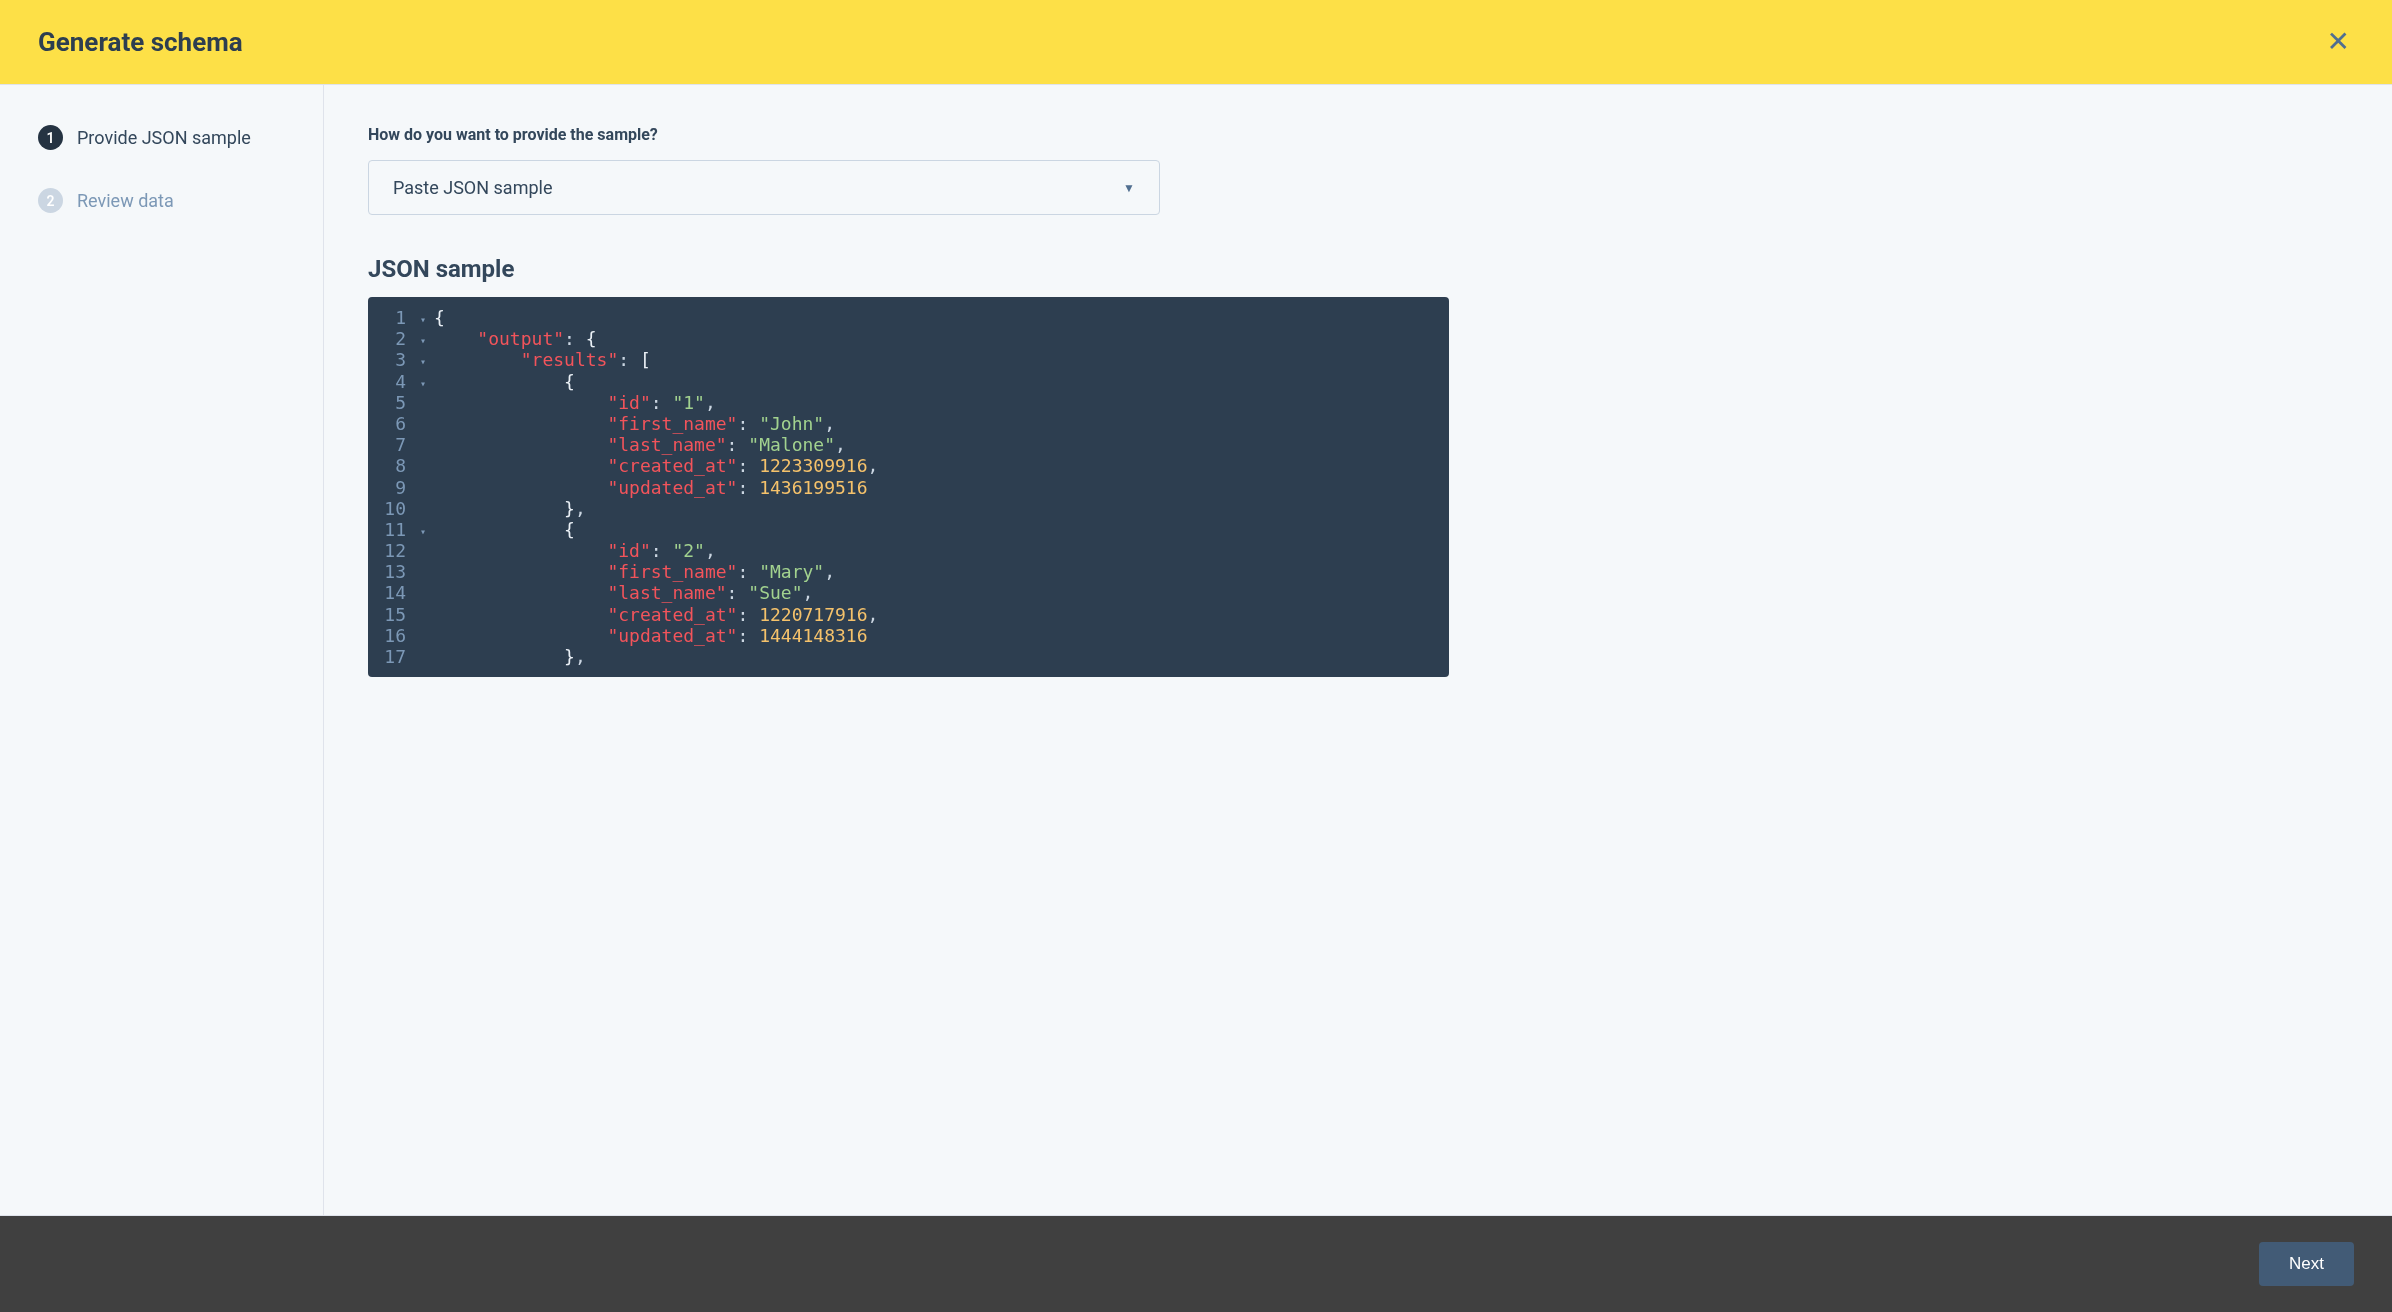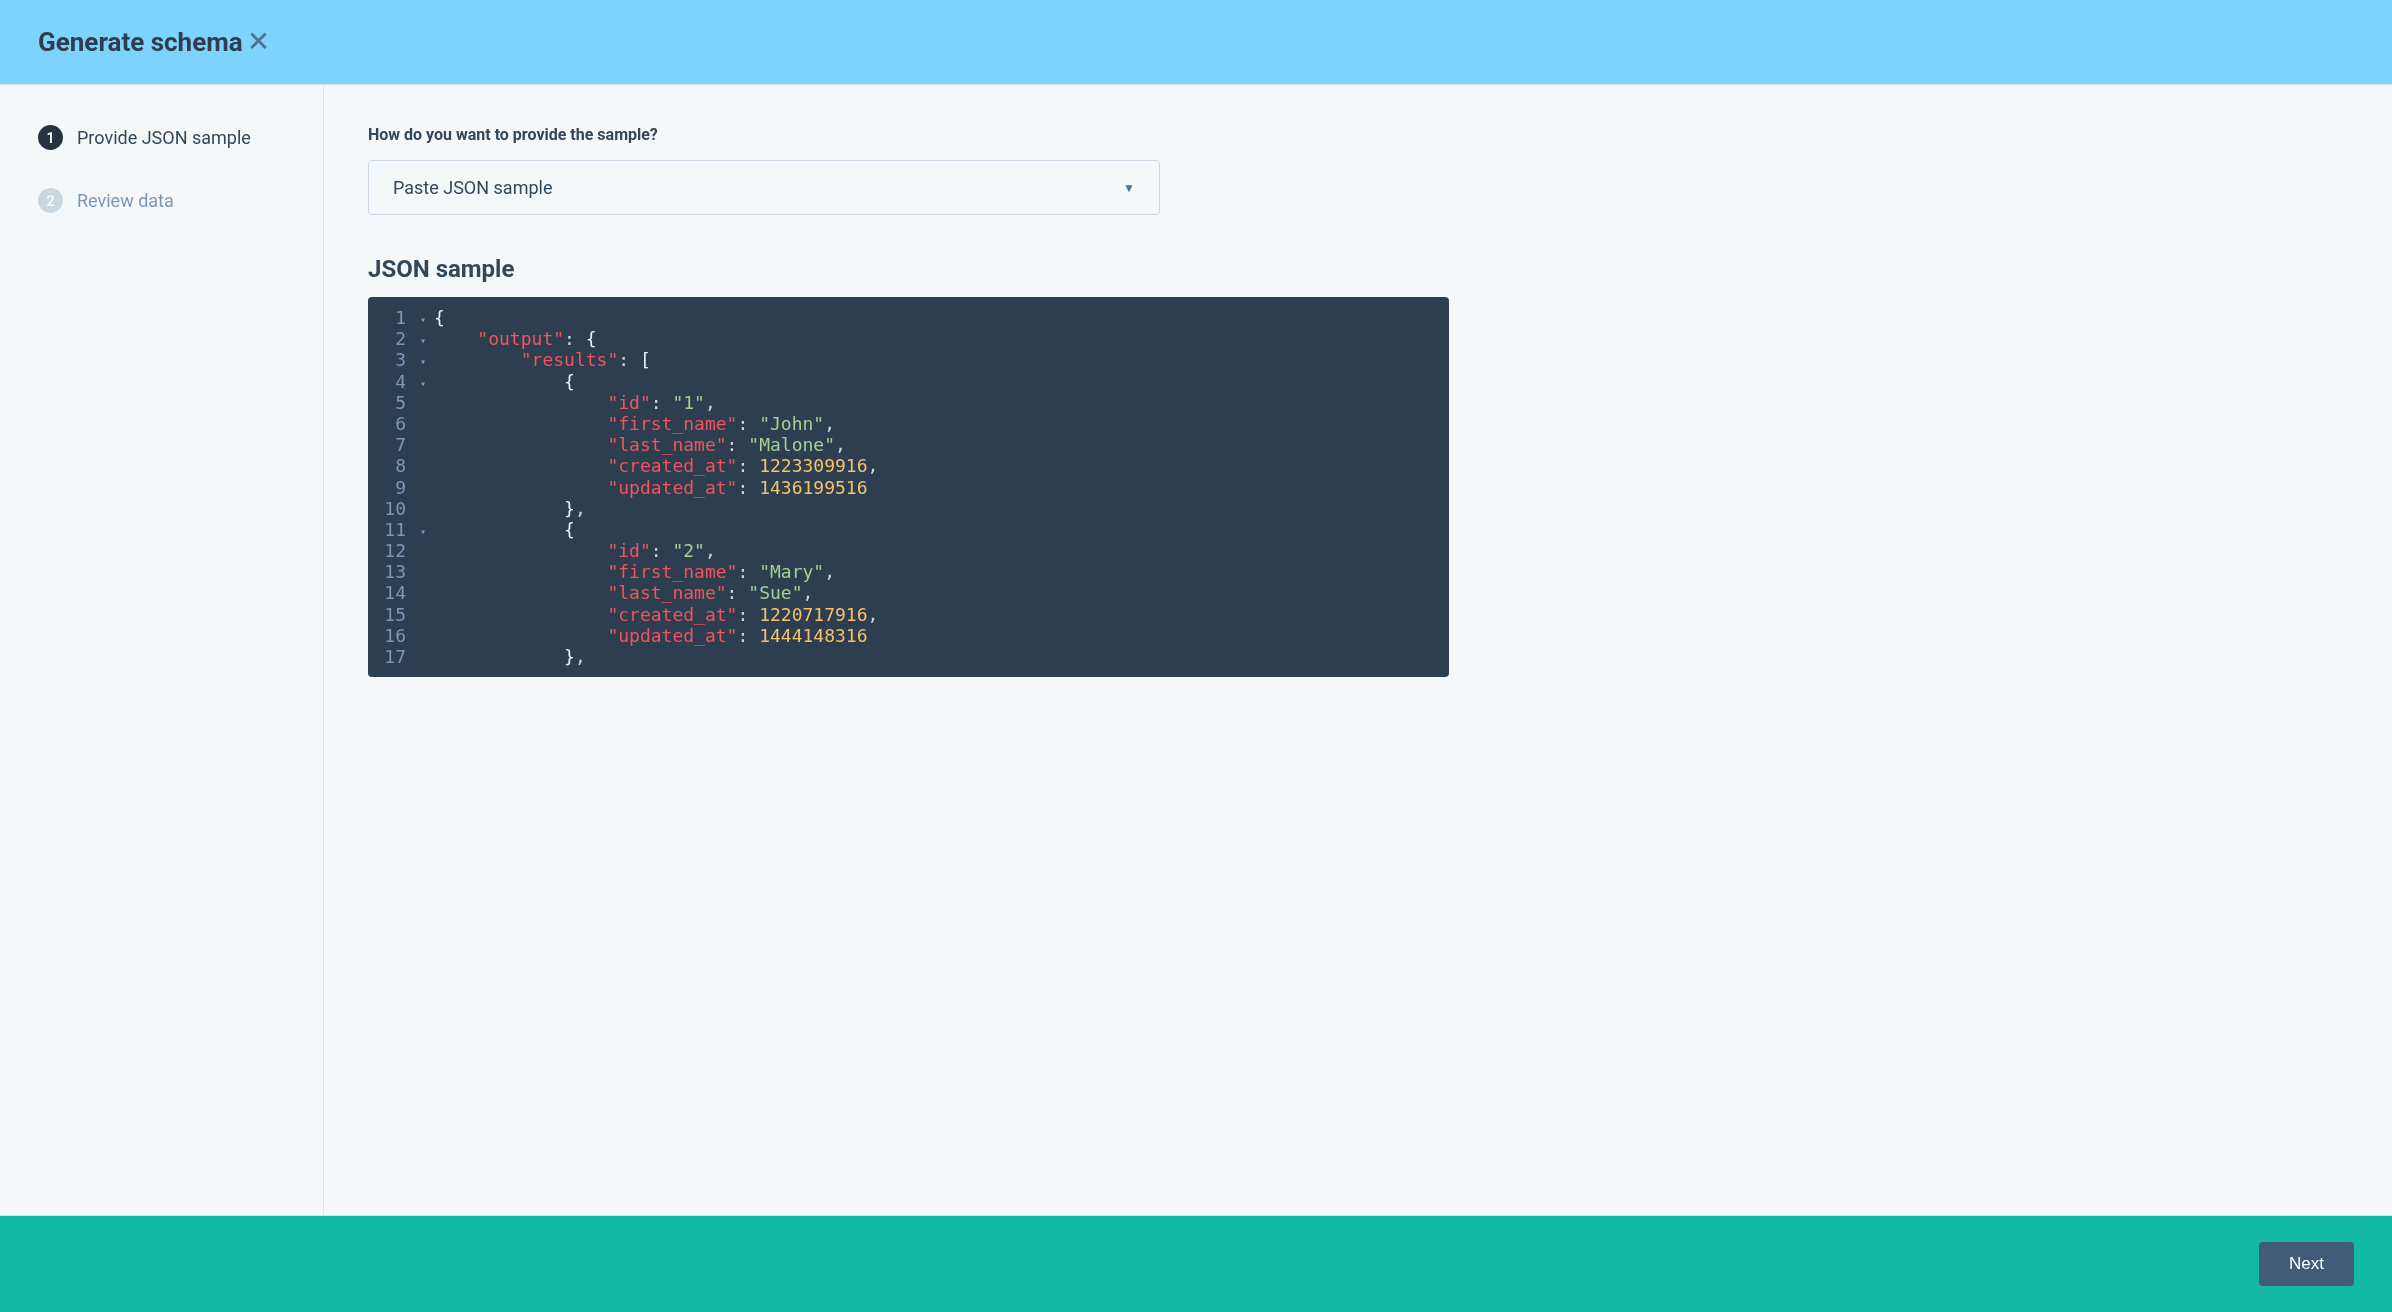--- a/index.html
+++ b/index.html
@@ -24,11 +24,11 @@
 
     .header {
       display: flex;
-      justify-content: flex-start;
+      justify-content: space-between;
       align-items: center;
       padding: 24px 38px;
       border-bottom: 1px solid #dfe3eb;
-      background: #7dd3fc;
+      background: #fde047;
     }
 
     .header-title {

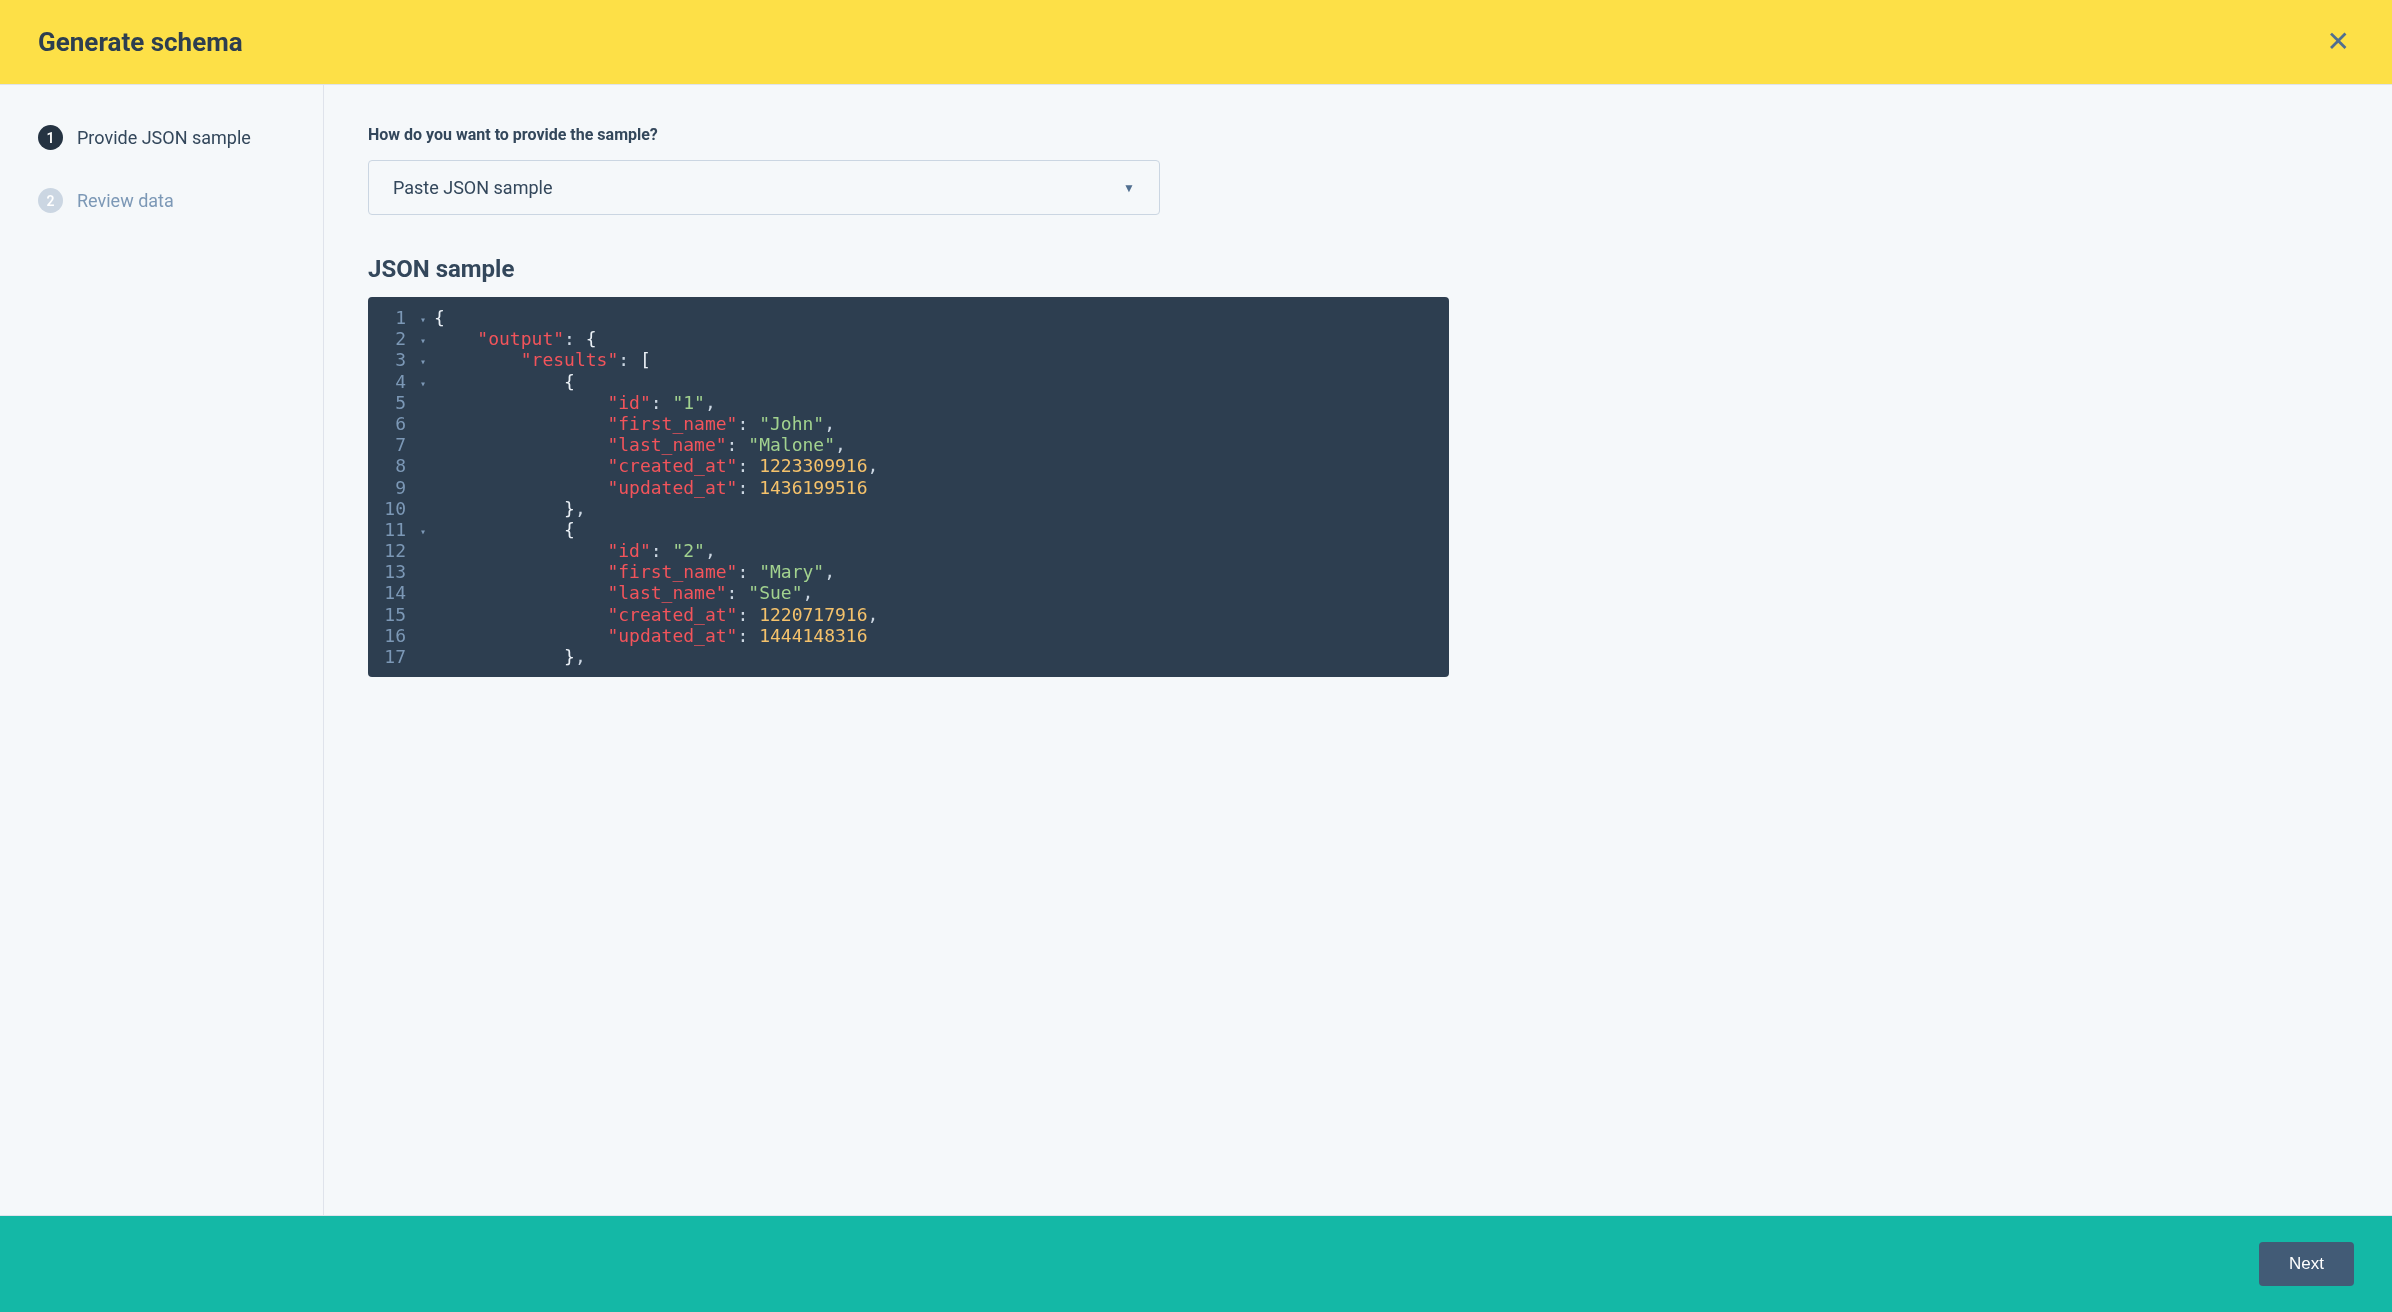--- a/index.html
+++ b/index.html
@@ -196,7 +196,7 @@
     .tok-brace { color: #eaf0f6; }
 
     .footer {
-      background: #14b8a6;
+      background: #404040;
       border-top: 1px solid #dfe3eb;
       padding: 26px 38px;
       display: flex;

